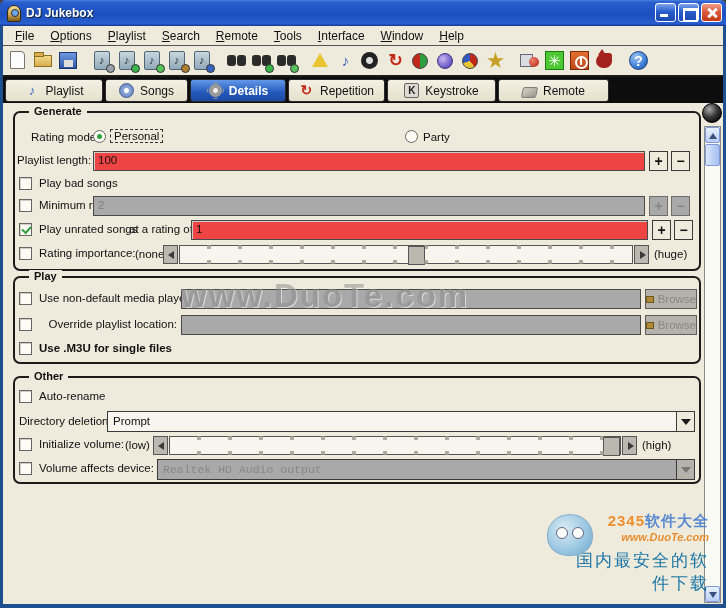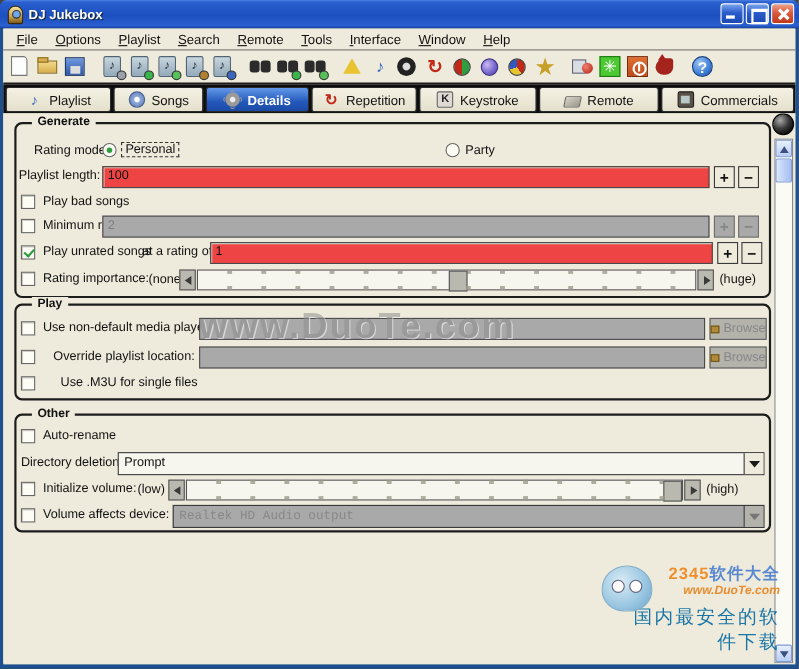--- a/index.html
+++ b/index.html
@@ -333,10 +333,6 @@
         <span class="tabicon ic-remote"></span>
         <span>Remote</span>
       </div>
-      <div class="tab" style="width:123px">
-        <span class="tabicon ic-tv"></span>
-        <span>Commercials</span>
-      </div>
     </div>
 
     <div id="content">

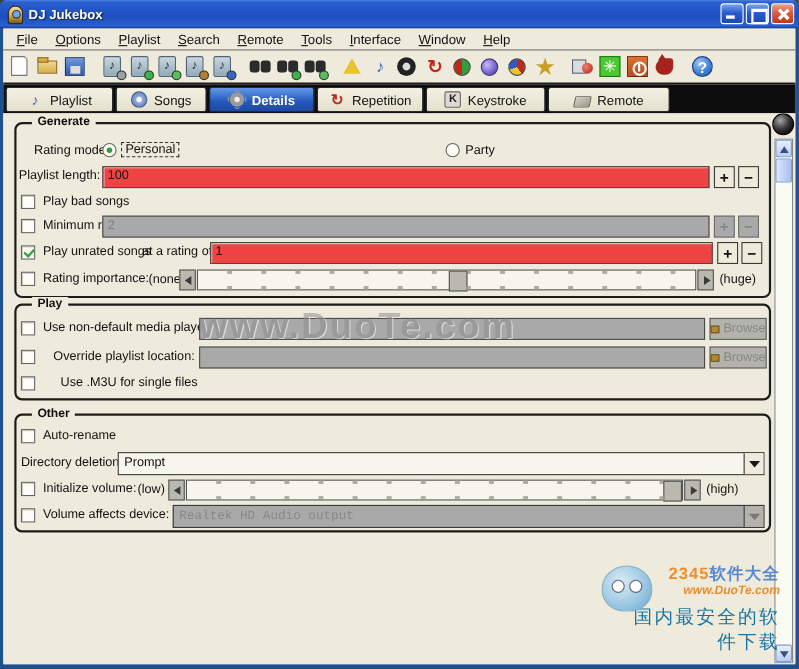--- a/index.html
+++ b/index.html
@@ -398,7 +398,7 @@
         </div>
 
         <span class="cb" style="left:4px; top:64px;"></span>
-        <span class="lbl" style="left:40px; top:64px;">Use .M3U for single files</span>
+        <span class="lbl" style="left:24px; top:64px;font-weight:bold;">Use .M3U for single files</span>
       </div>
 
       <div class="groupbox" style="left:10px; top:273px; width:688px; height:108px;">

